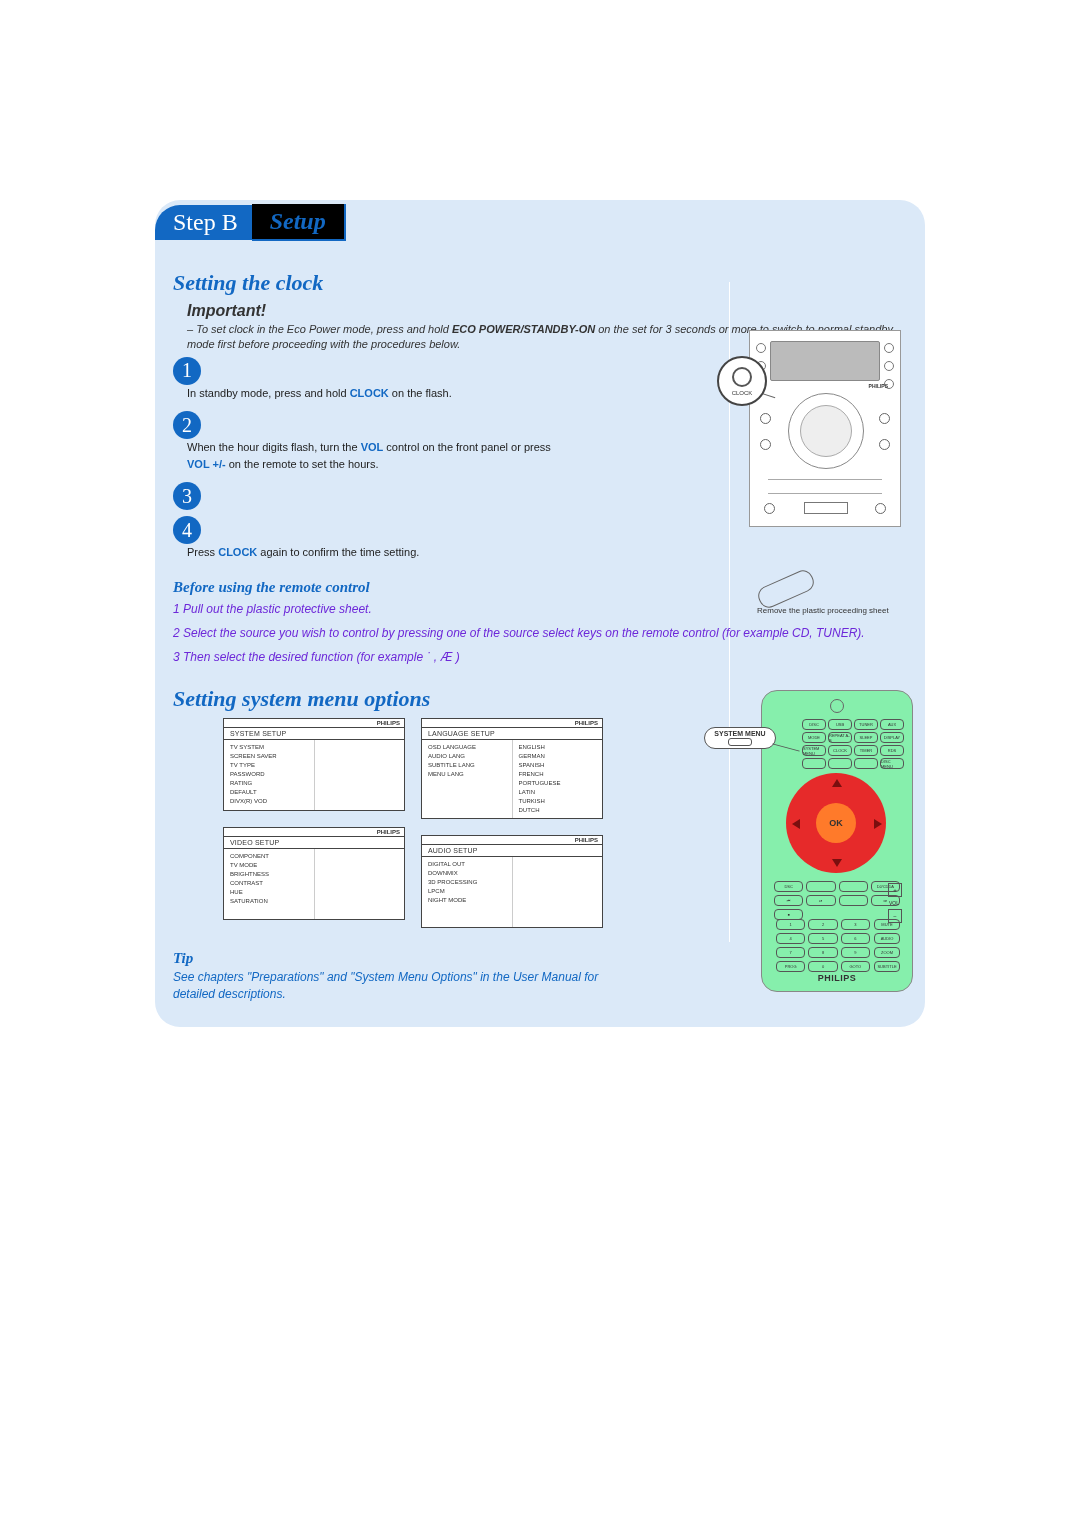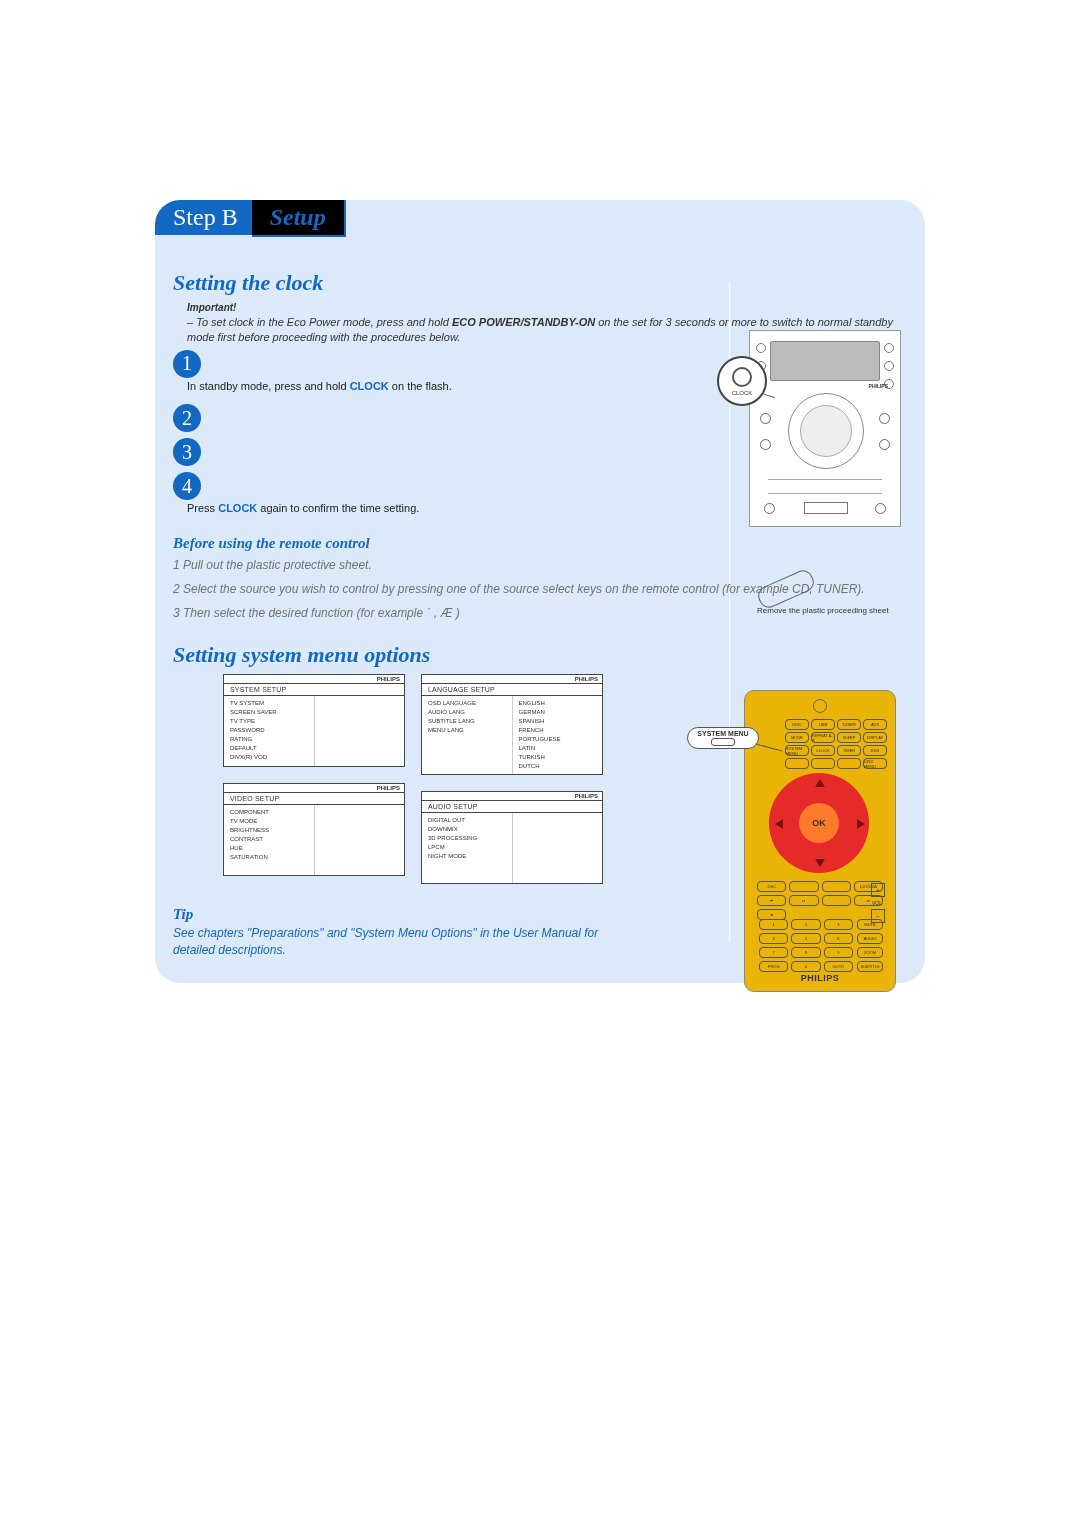--- a/index.html
+++ b/index.html
@@ -23,7 +23,7 @@
   }
   .step-banner {
     display: flex;
-    align-items: flex-start;
+    align-items: center;
     height: 44px;
   }
   .step-b {

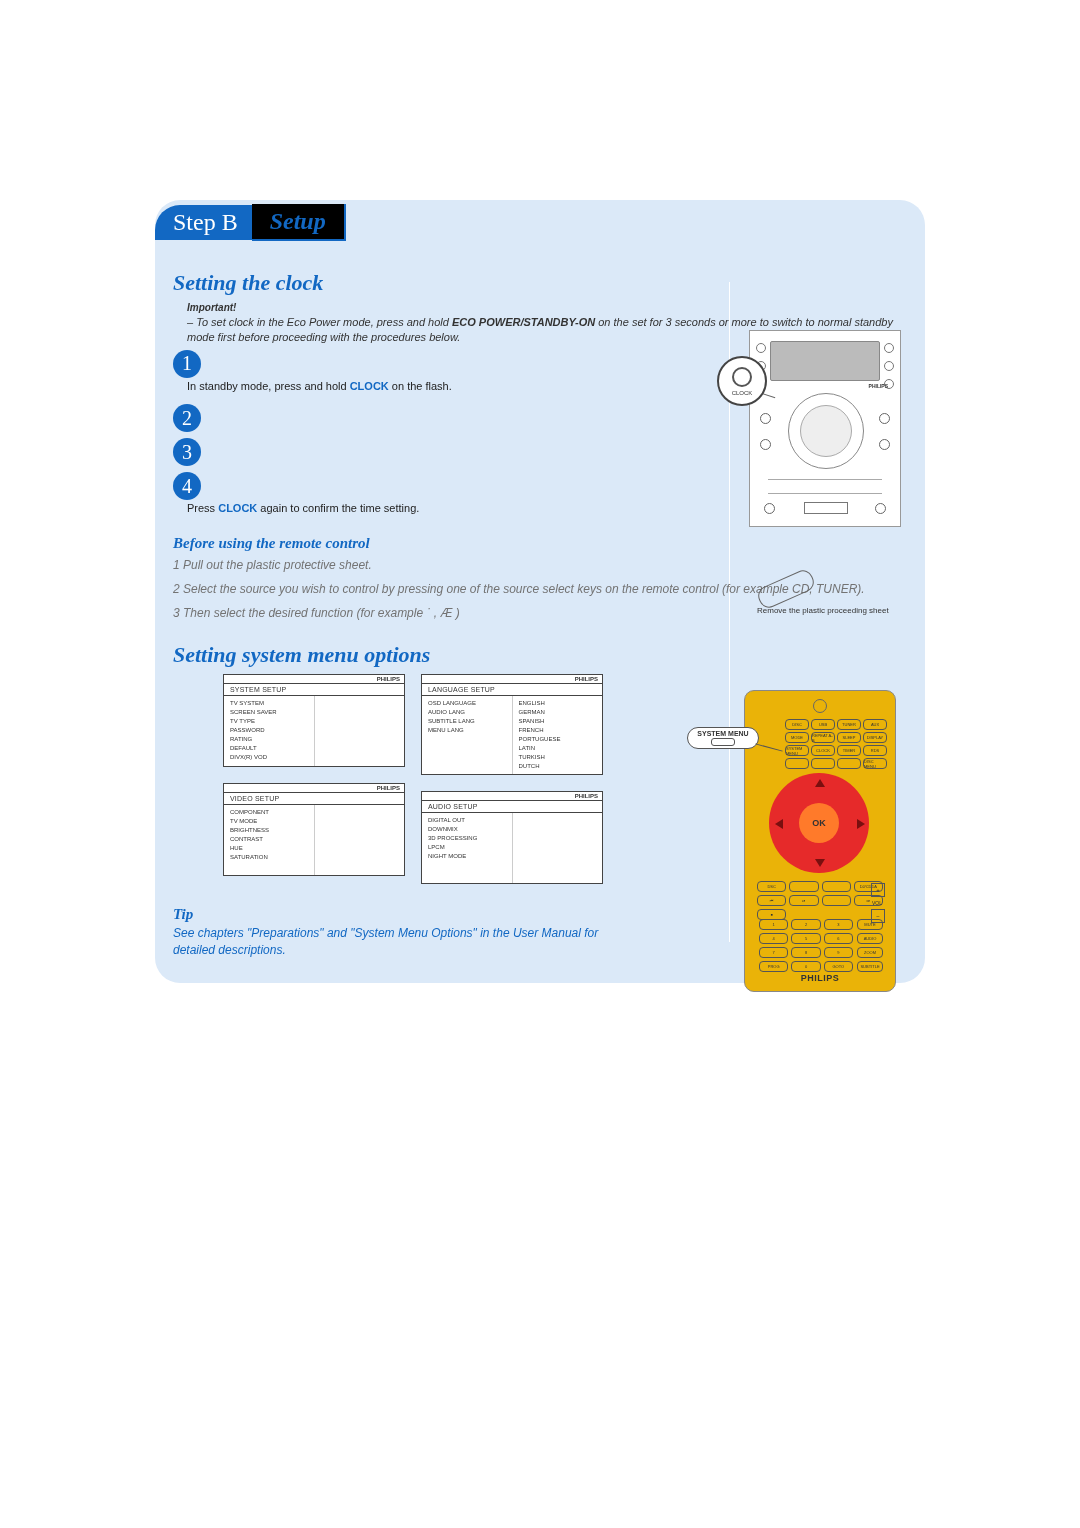--- a/index.html
+++ b/index.html
@@ -65,7 +65,7 @@
   .important-label {
     font-weight: bold;
     font-style: italic;
-    font-size: 10px;
+    font-size: 16px;
     margin: 0 0 2px 14px;
   }
   .important-text {

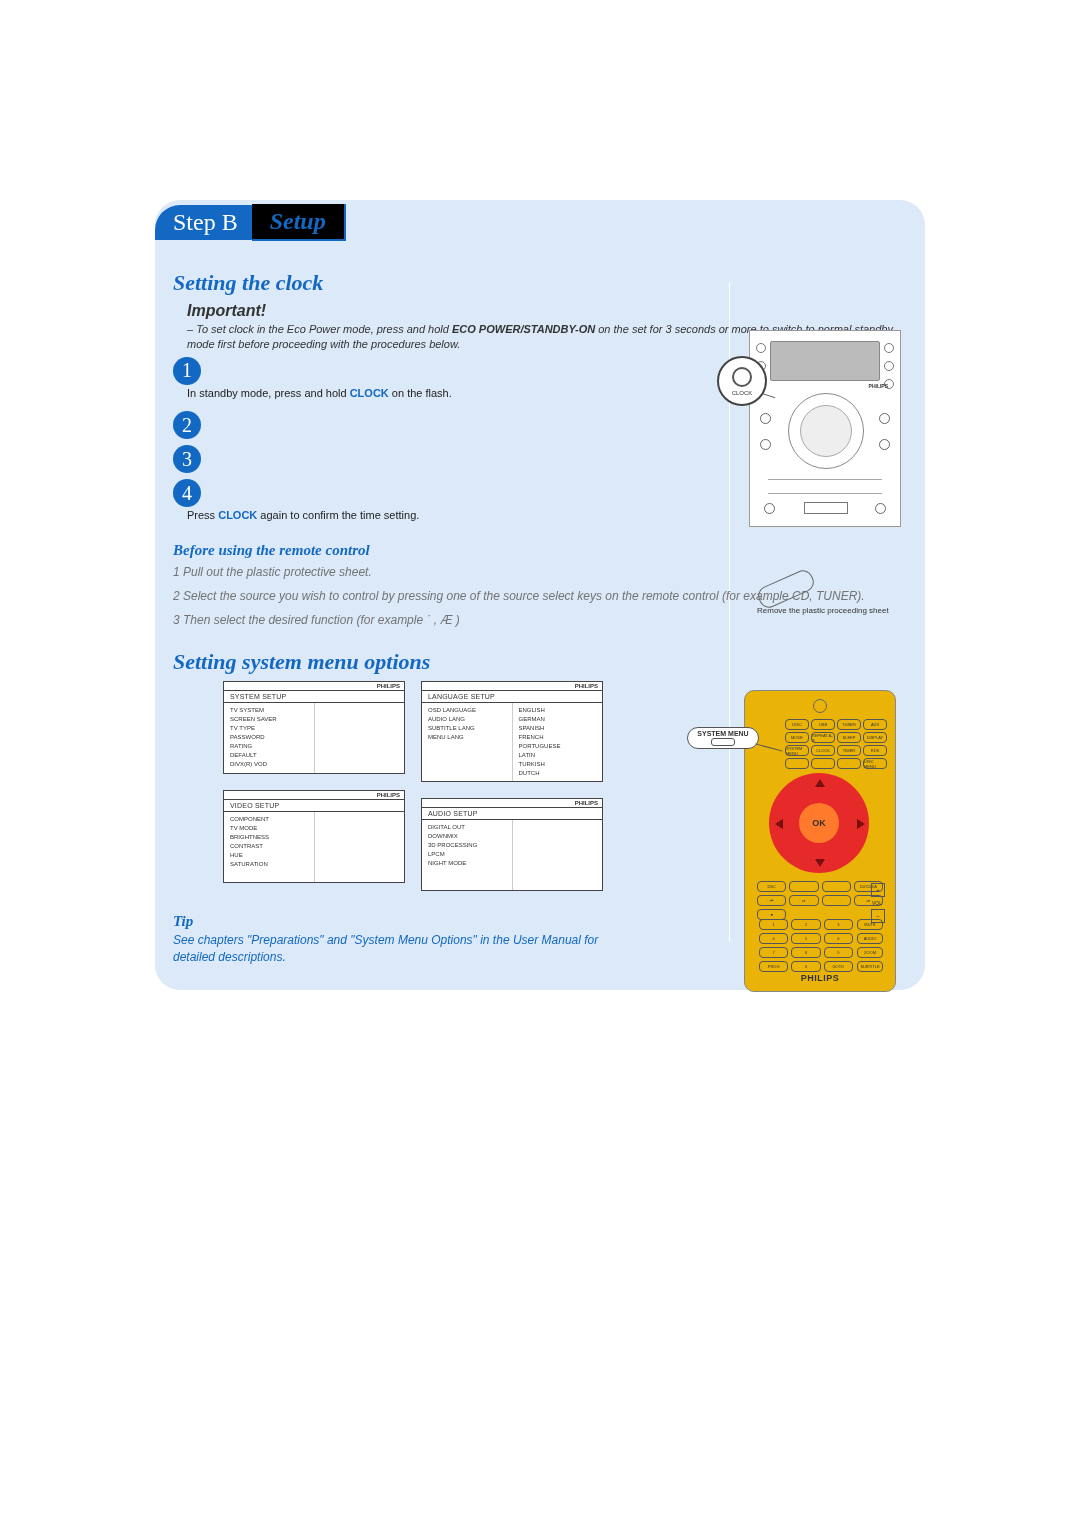--- a/index.html
+++ b/index.html
@@ -390,6 +390,9 @@
 
       <div class="step-row">
         <div class="step-num">2</div>
+      </div>
+      <div class="step-text" style="margin:-10px 0 14px 14px;">
+        <span>When the hour digits flash, turn the </span><span class="bold-blue">VOL</span><span> control on the front panel or press </span><span class="bold-blue">VOL +/-</span><span> on the remote to set the hours.</span>
       </div>
 
       <div class="step-row">

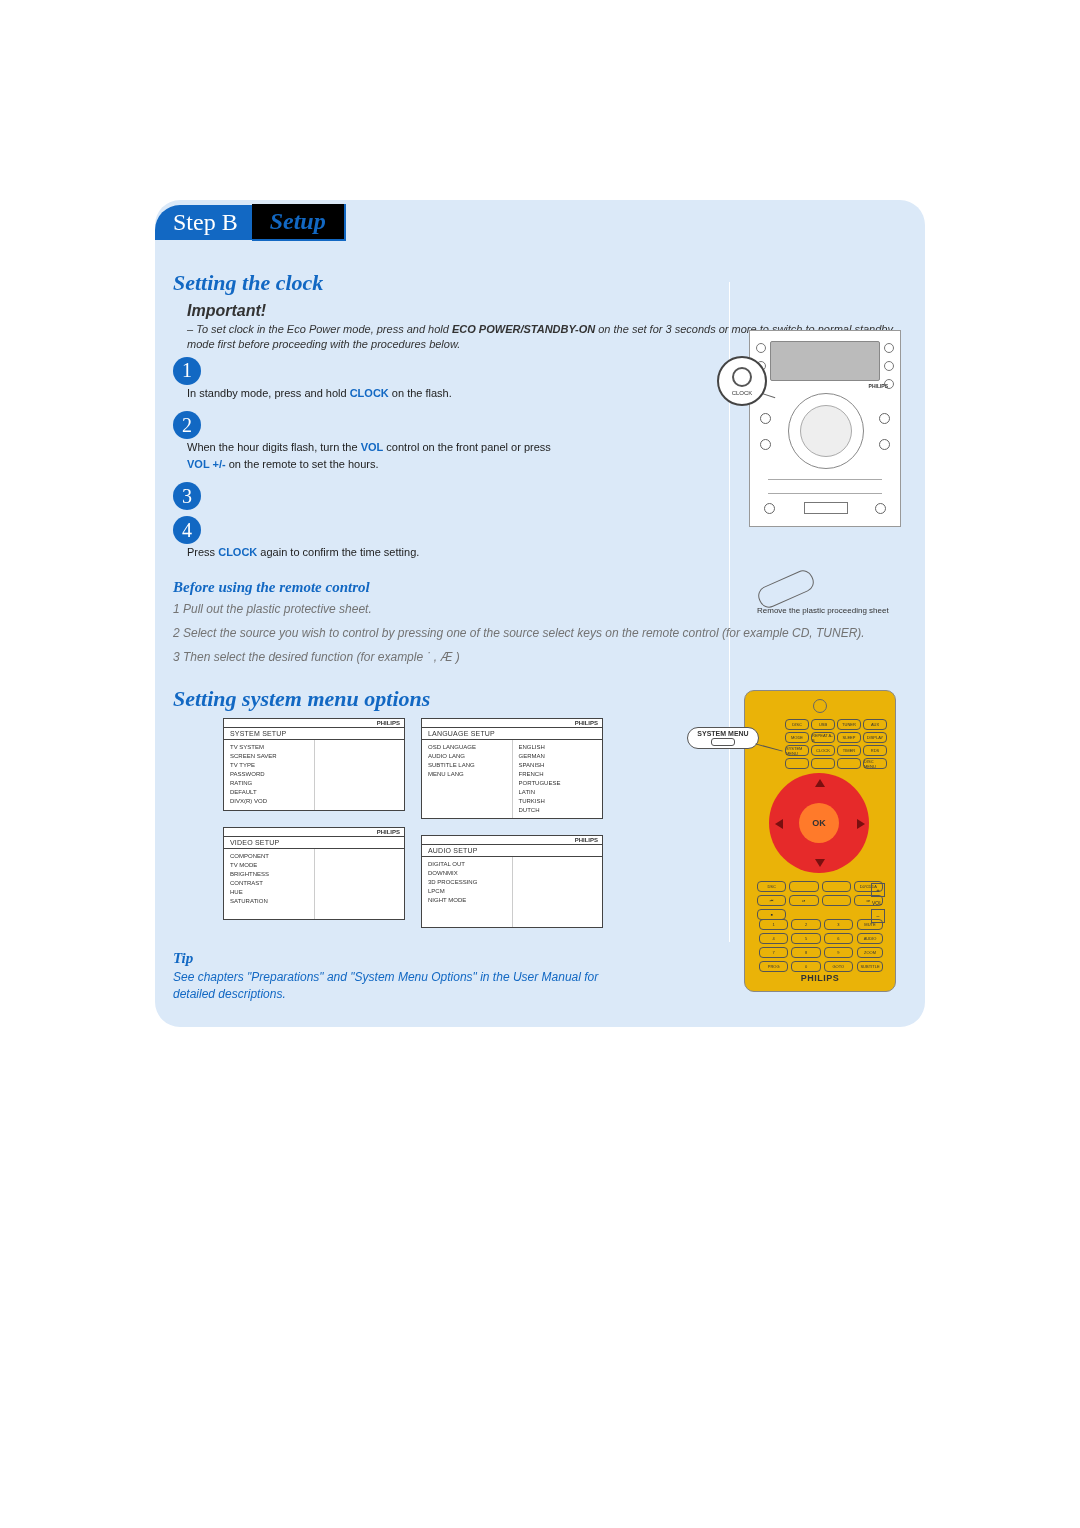--- a/index.html
+++ b/index.html
@@ -111,7 +111,7 @@
     margin: 18px 0 4px 0;
   }
   .blue-italic-list {
-    color: #737373;
+    color: #6d28d9;
     font-style: italic;
     font-size: 12px;
     line-height: 1.5;

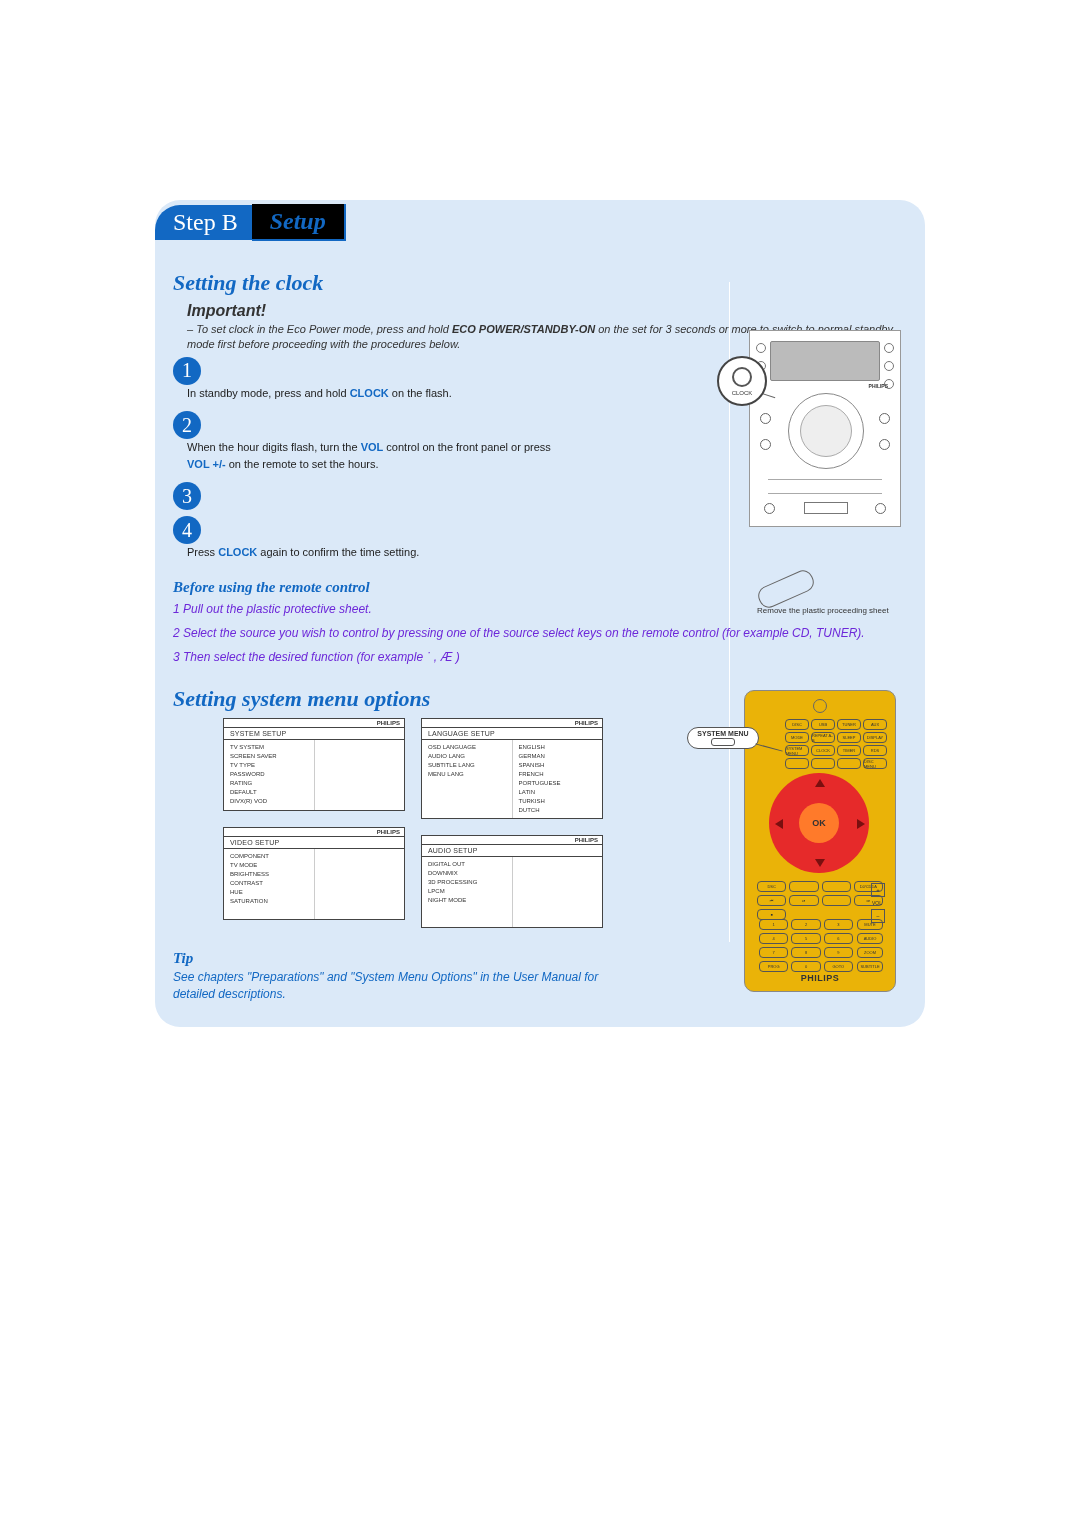--- a/index.html
+++ b/index.html
@@ -245,13 +245,13 @@
   .menu-box .items div, .menu-box .values div { white-space: nowrap; }
   .remote-figure {
     position: absolute;
-    right: 29px;
+    right: 12px;
     top: 446px;
     width: 150px;
     height: 300px;
     border: 1px solid #888;
-    border-radius: 10px;
-    background: #eab308;
+    border-radius: 16px;
+    background: #86efac;
   }
   .remote-figure .power {
     position: absolute;

